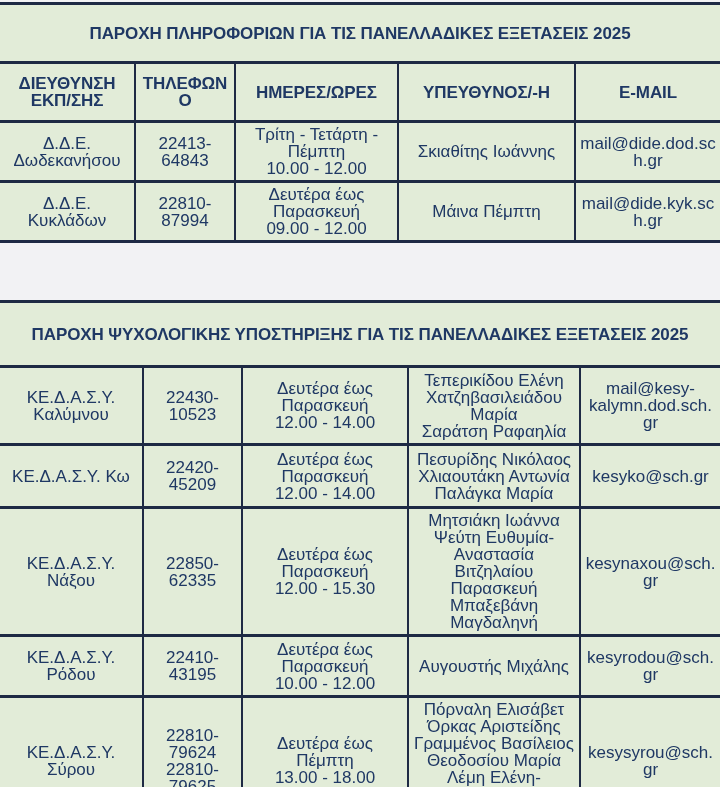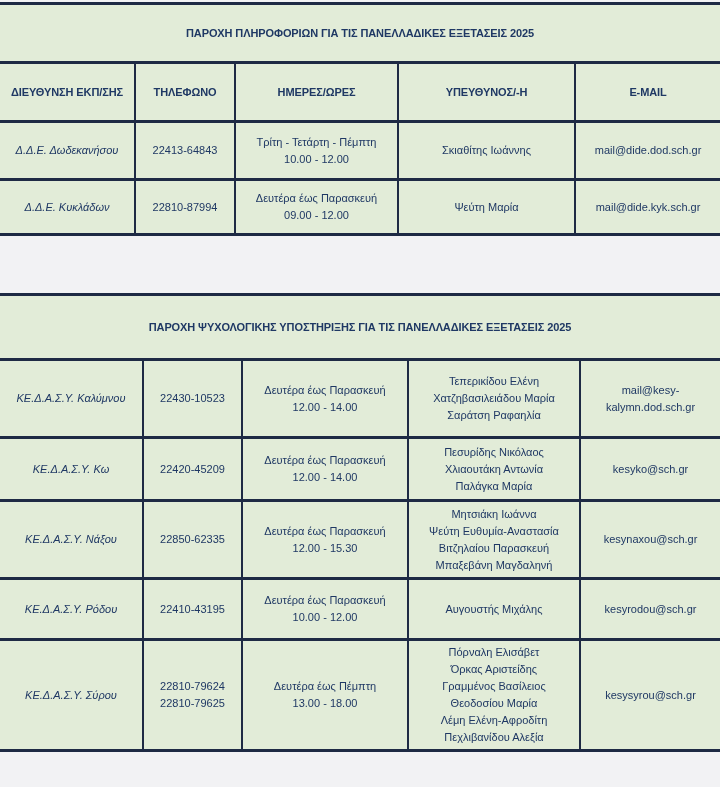--- a/index.html
+++ b/index.html
@@ -31,7 +31,7 @@
     border-bottom-width:3px;
     text-align:center;
     vertical-align:middle;
-    font-size:11px;
+    font-size:17px;
     line-height:17px;
     padding:3px 4px;
     white-space:pre-line;

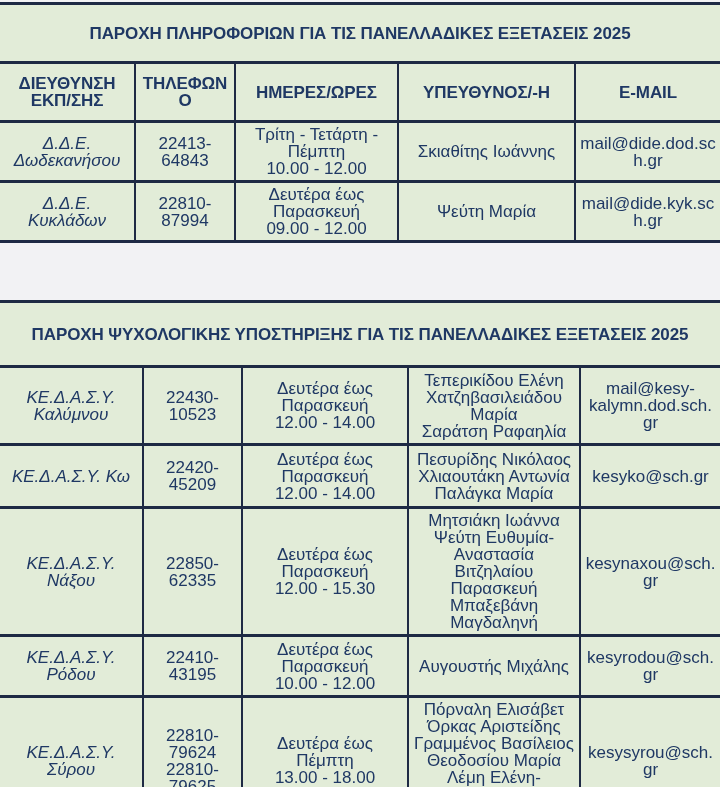--- a/index.html
+++ b/index.html
@@ -54,7 +54,6 @@
   td.name{
     text-align:left;
     padding-left:8px;
-    font-style:italic;
   }
   
   .t1 .r-title td{height:50px;}

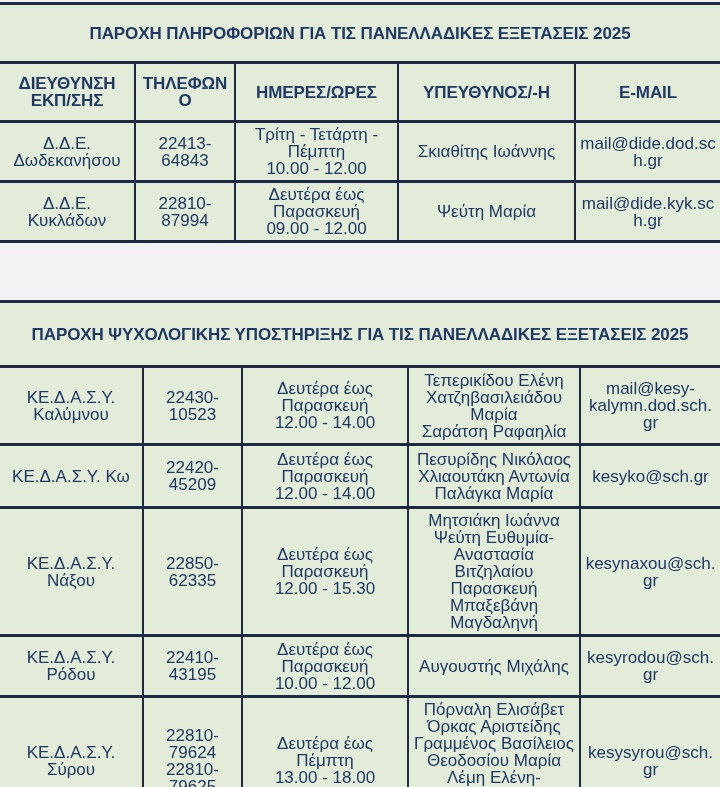--- a/index.html
+++ b/index.html
@@ -105,7 +105,7 @@
       <td>22810-87994</td>
       <td>Δευτέρα έως Παρασκευή
 09.00 - 12.00</td>
-      <td>Ψεύτη Μαρία</td>
+      <td>Μάινα Πέμπτη</td>
       <td>mail@dide.kyk.sch.gr</td>
     </tr>
   </tbody>

